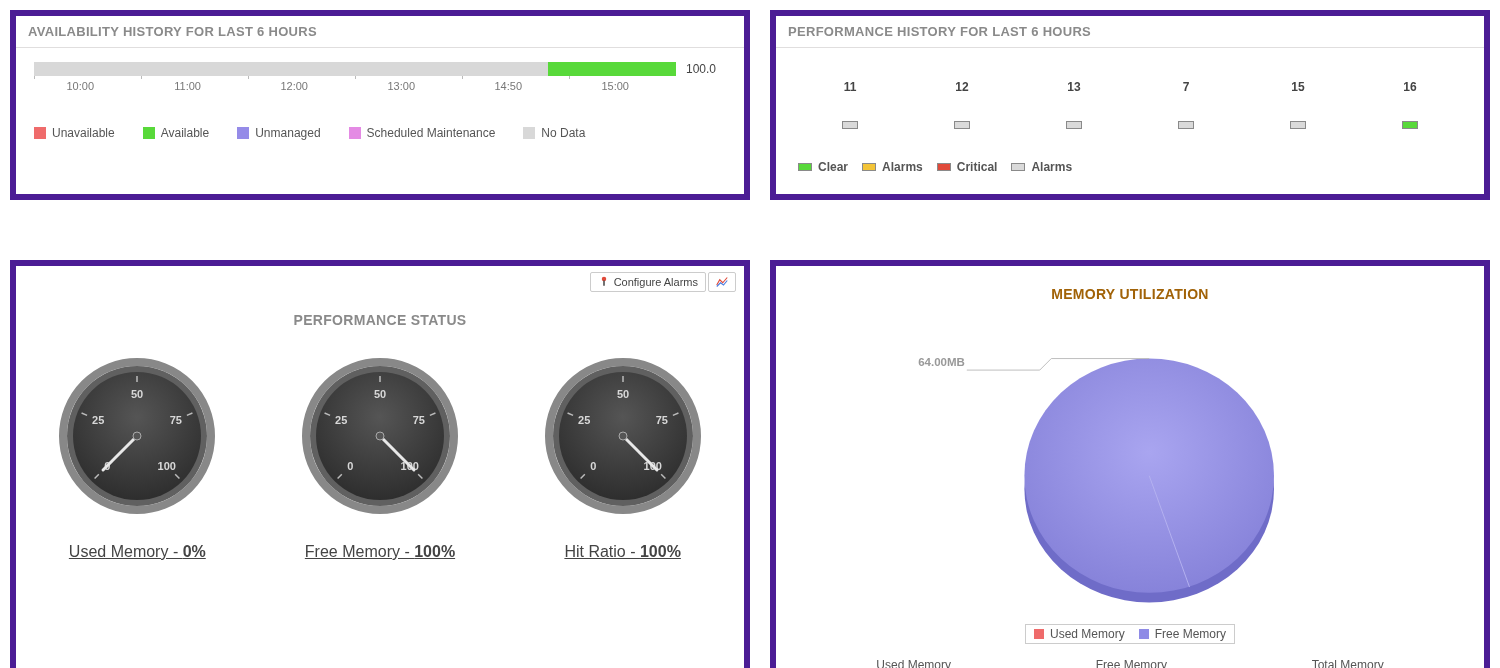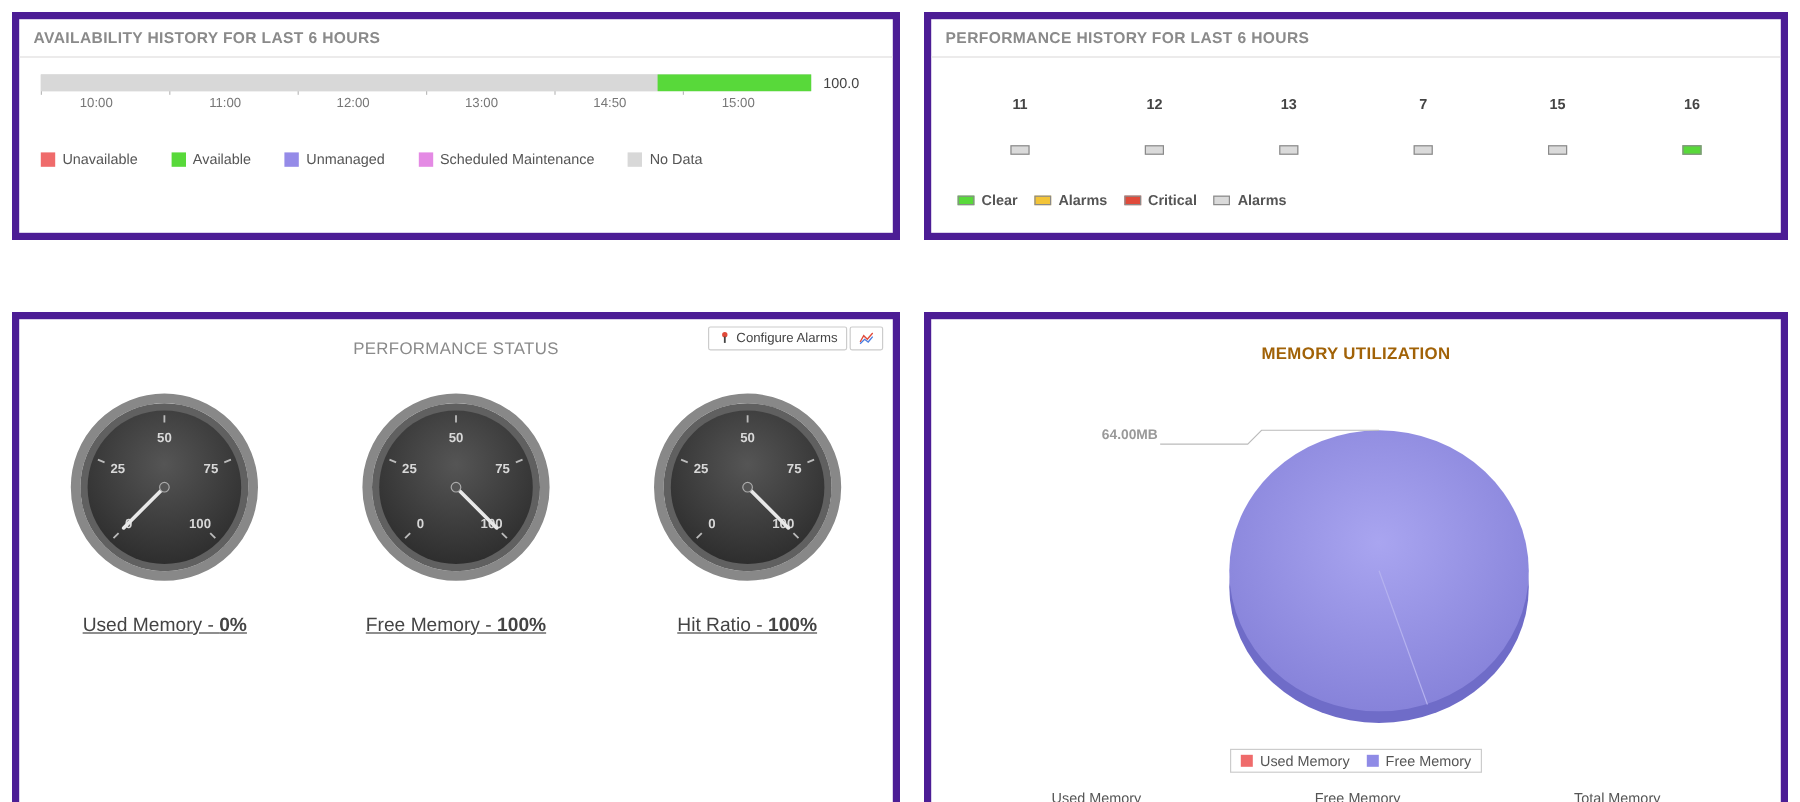--- a/index.html
+++ b/index.html
@@ -35,7 +35,7 @@
   .ps-toolbar { position:absolute; top:6px; right:8px; display:flex; gap:2px; }
   .ps-btn { border:1px solid #ccc; background:#fff; padding:3px 7px; font-size:11px; color:#444; display:flex; align-items:center; gap:4px; border-radius:2px; cursor:pointer; }
   .ps-btn svg { width:12px; height:12px; }
-  .ps-title { text-align:center; font-weight:normal; color:#8a8a8a; font-size:14px; margin-top:16px; letter-spacing:0.3px;}
+  .ps-title { text-align:center; font-weight:bold; color:#8a8a8a; font-size:14px; margin-top:46px; letter-spacing:0.3px;}
   .gauges { display:flex; justify-content:space-around; margin-top:28px; margin-bottom:18px; }
   .gauge-col { text-align:center; width:220px; }
   .gauge-label { margin-top:24px; font-size:16px; color:#444; }

